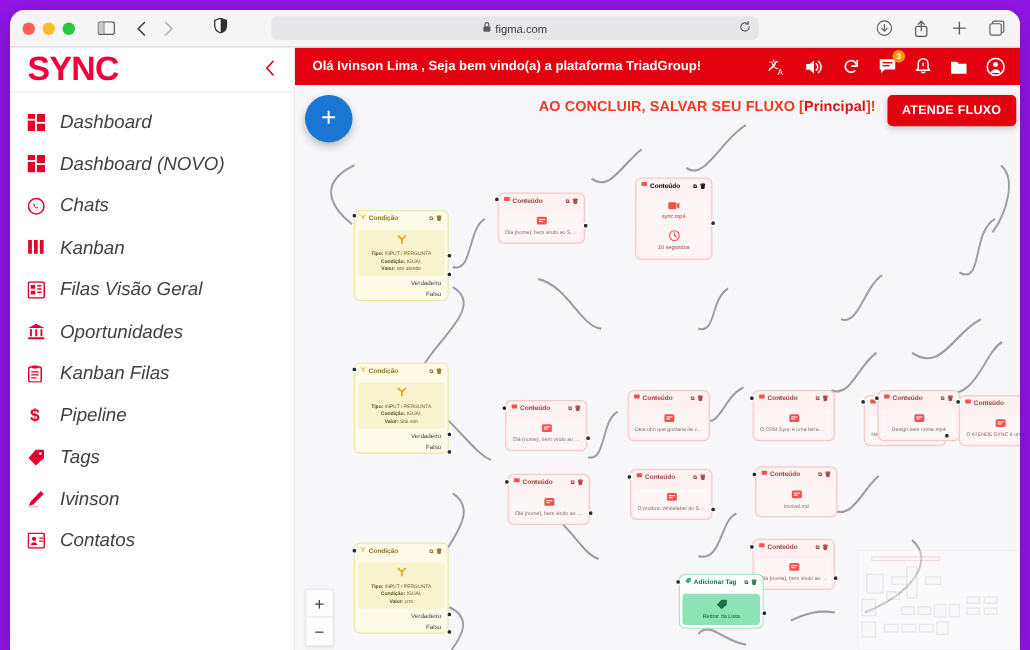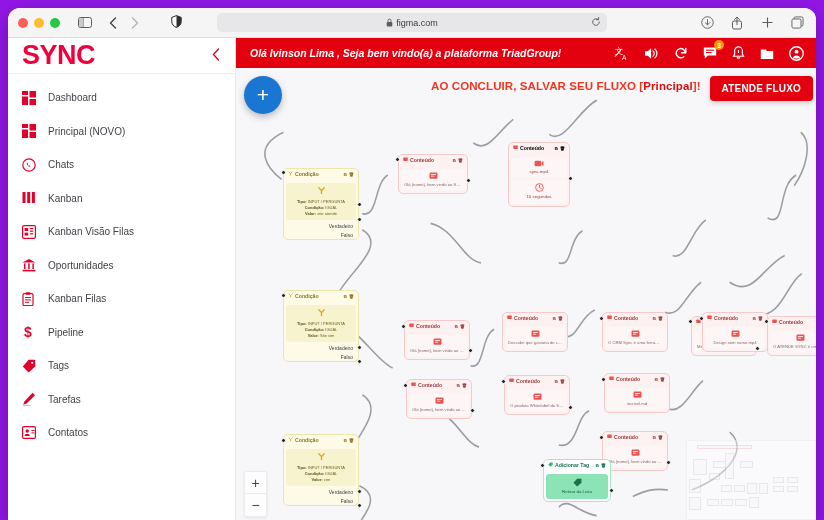--- a/index.html
+++ b/index.html
@@ -123,7 +123,7 @@
     color: #fff;
     flex: none;
   }
-  #banner-text { font-size: 10.5px; font-weight: 600; white-space: nowrap; font-style: italic; }
+  #banner-text { font-size: 10.5px; font-weight: 600; white-space: nowrap; }
   #banner-icons {
     margin-left: auto;
     display: flex; align-items: center; gap: 15px;

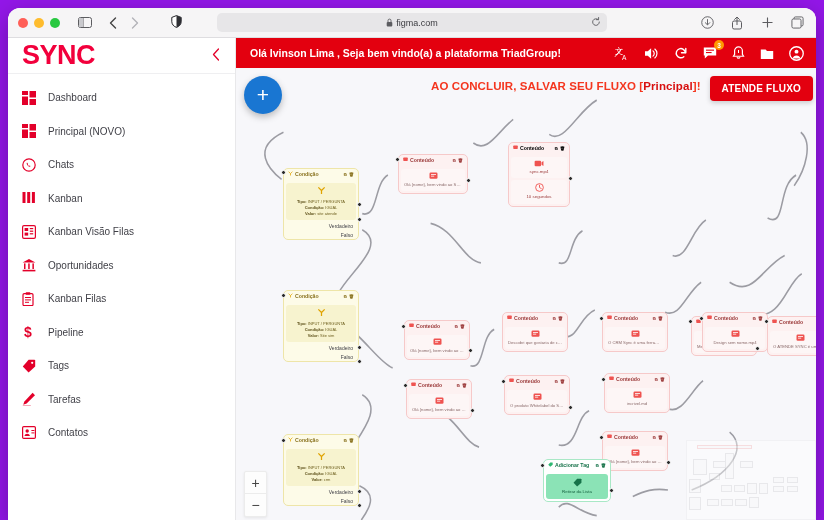--- a/index.html
+++ b/index.html
@@ -109,7 +109,7 @@
     display: flex; align-items: center;
   }
   .nav-label {
-    font-size: 10px; color: #3f3f46;
+    font-size: 15px; color: #3f3f46; font-style: italic;
   }
 
   

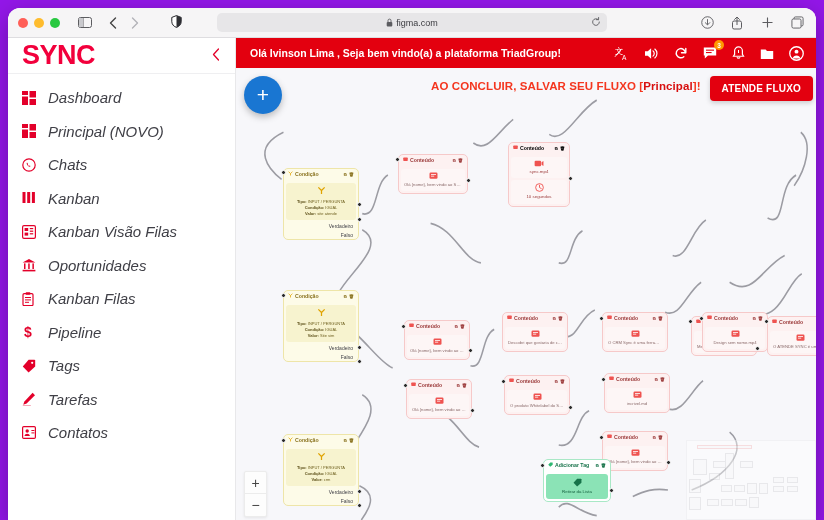--- a/index.html
+++ b/index.html
@@ -404,7 +404,7 @@
                 <rect x="7.5" y="8" width="6.5" height="6" fill="#e3002a"></rect>
               </svg>
           </span>
-          <span class="nav-label">Principal (NOVO)</span>
+          <span class="nav-label">Dashboard (NOVO)</span>
         </div>
 
         <div class="nav-item">

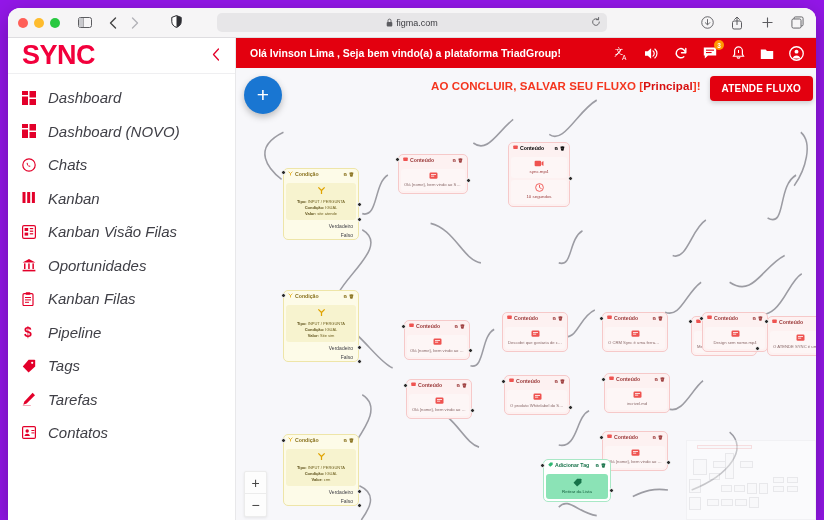--- a/index.html
+++ b/index.html
@@ -440,7 +440,7 @@
                 <rect x="7.8" y="8.2" width="3.4" height="1.2" fill="#e3002a"></rect>
               </svg>
           </span>
-          <span class="nav-label">Kanban Visão Filas</span>
+          <span class="nav-label">Filas Visão Geral</span>
         </div>
 
         <div class="nav-item">

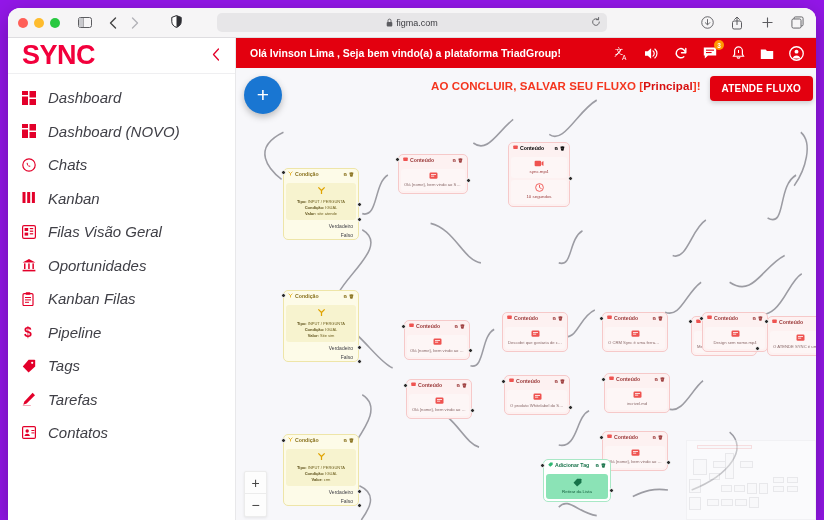--- a/index.html
+++ b/index.html
@@ -496,7 +496,7 @@
                 <rect x="0.8" y="13" width="8" height="1.1" fill="#f7a8b8"></rect>
               </svg>
           </span>
-          <span class="nav-label">Tarefas</span>
+          <span class="nav-label">Ivinson</span>
         </div>
 
         <div class="nav-item">

